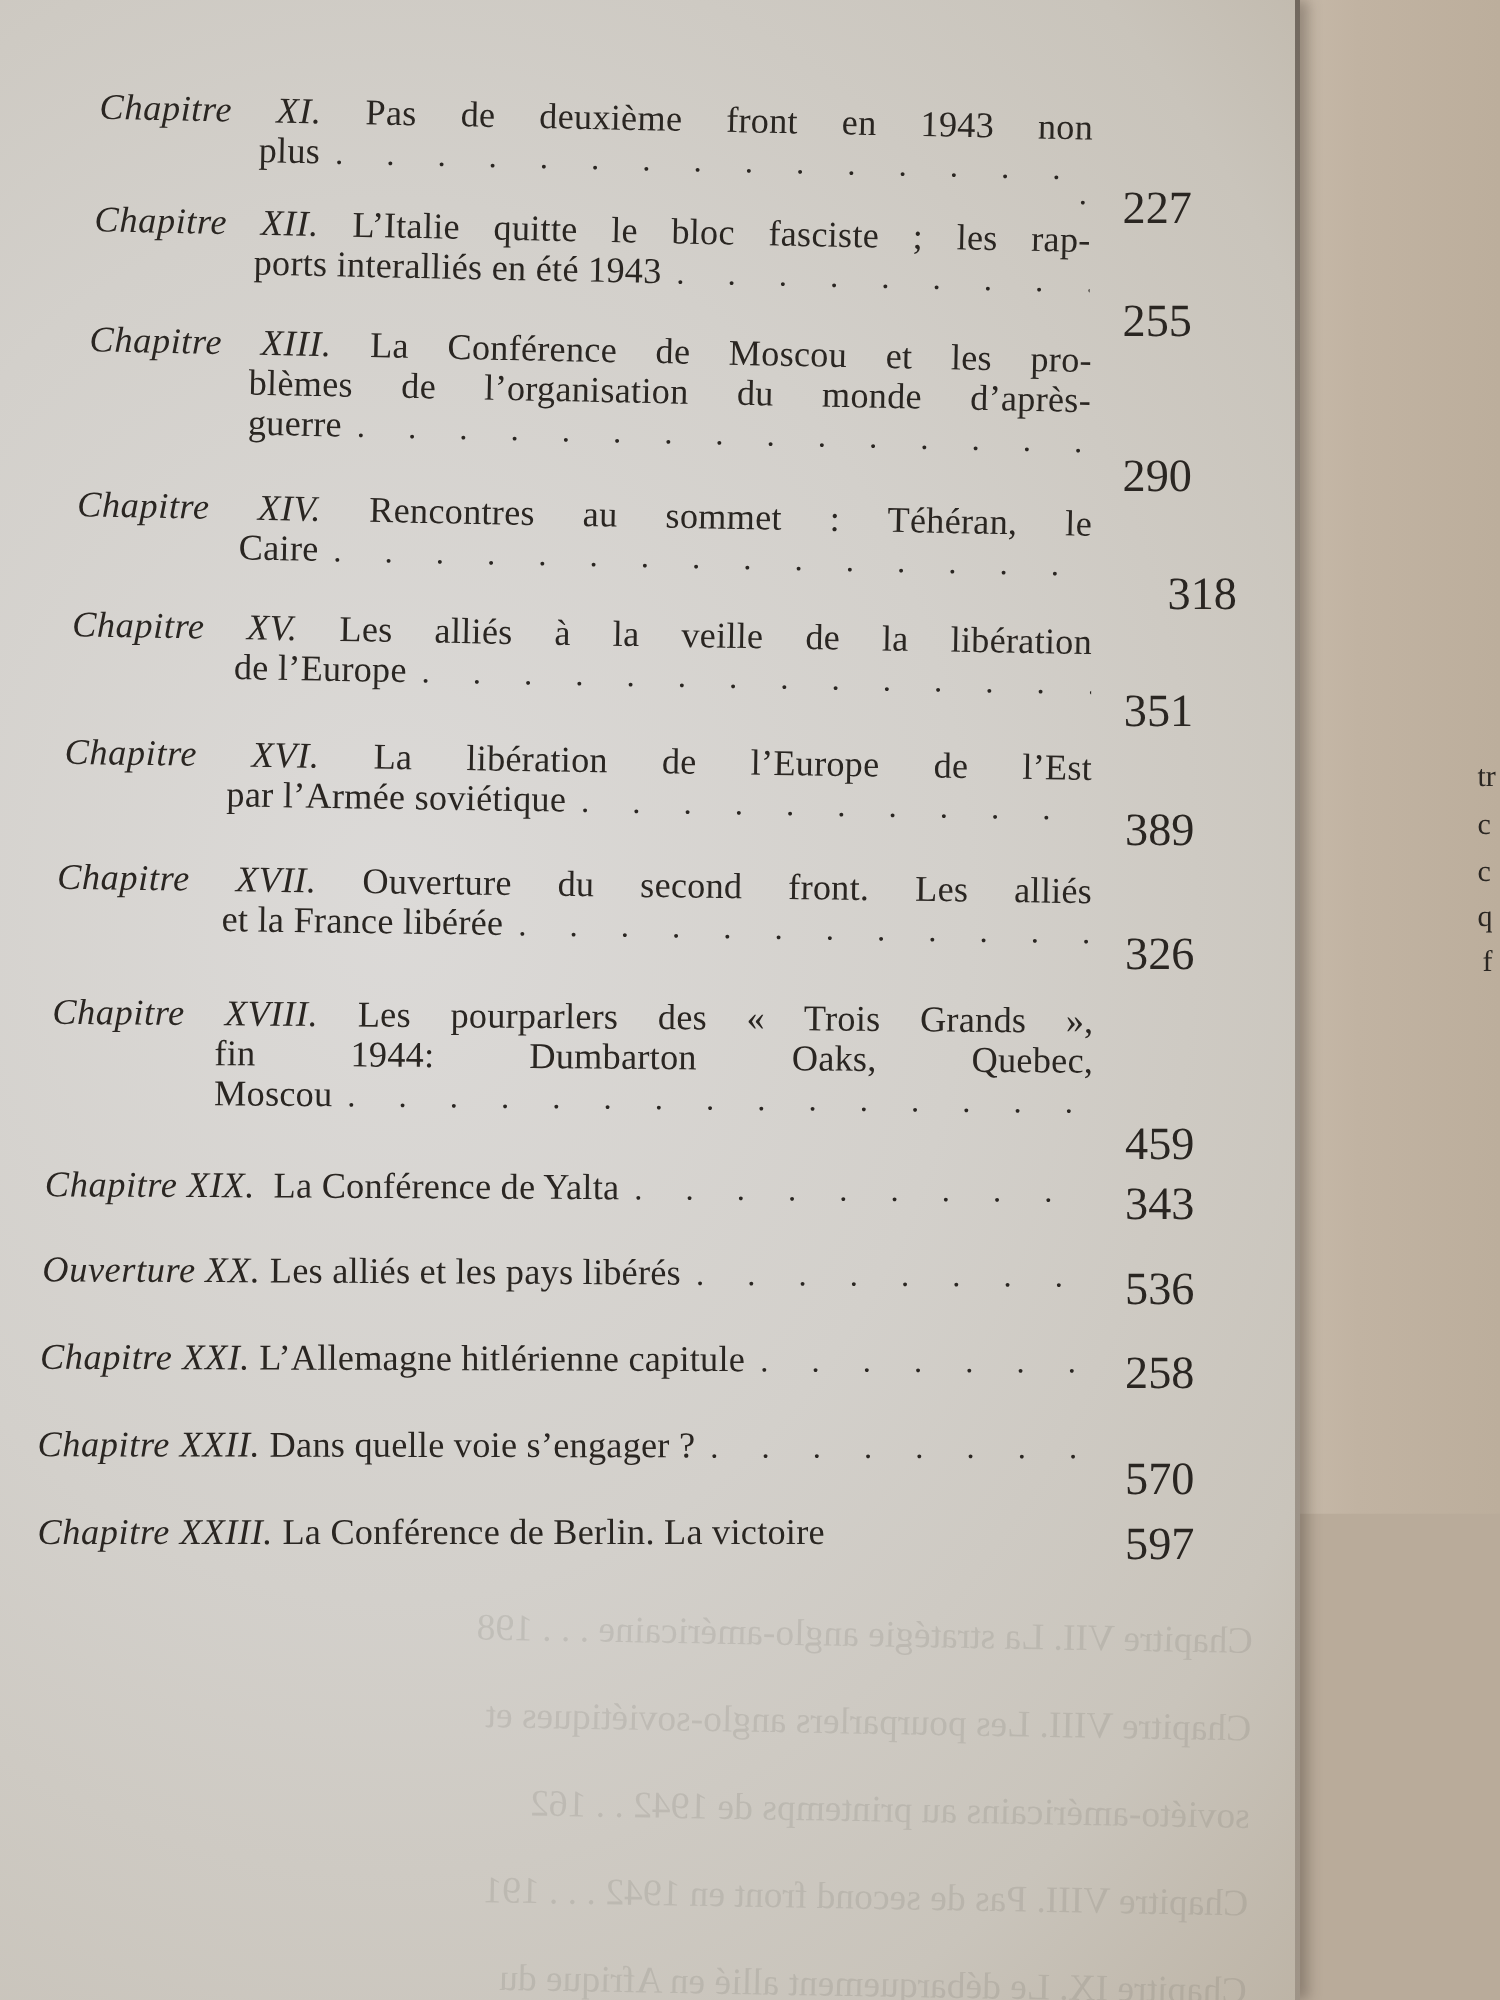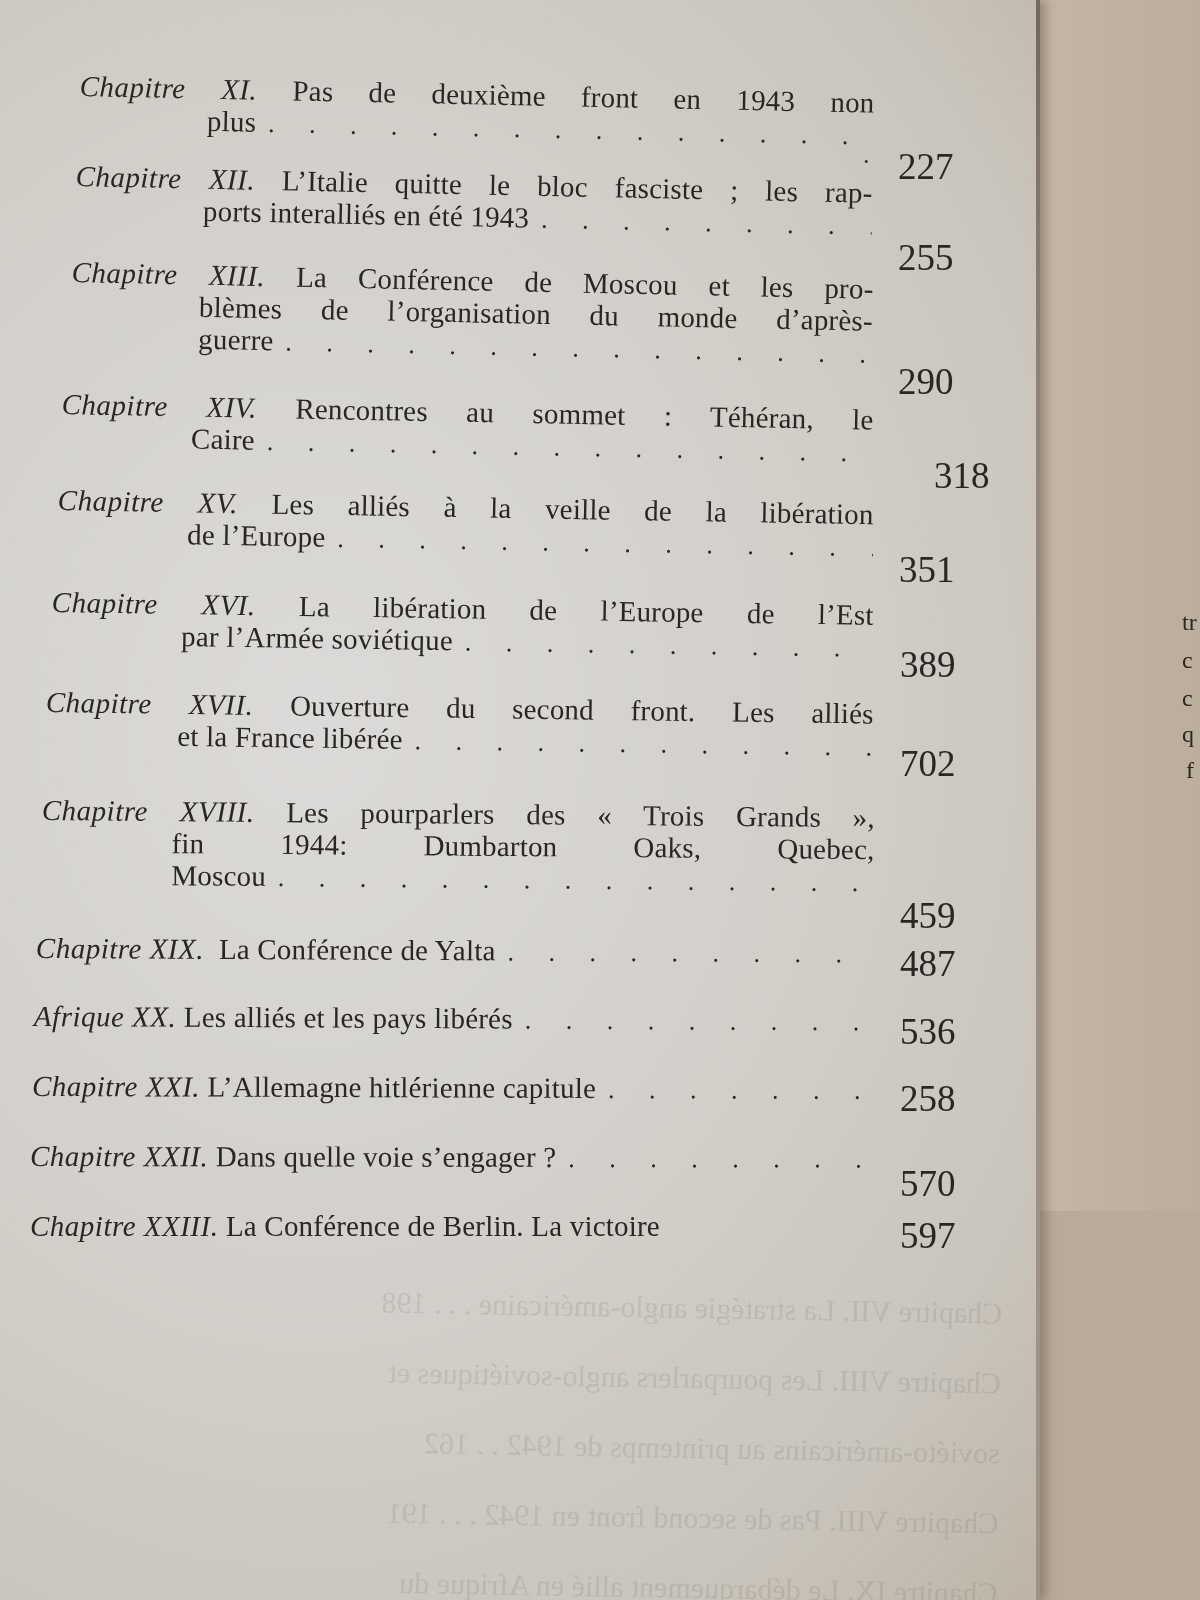--- a/index.html
+++ b/index.html
@@ -197,7 +197,7 @@
           <span class="leader">. . . . . . . . . . . . . . . . . . . . . . . . . . . . . . . .</span>
         </span>
     </div>
-    <span class="pg" style="left:900px; top:742px;">702</span>
+    <span class="pg" style="left:900px; top:742px;">326</span>
 
     <div class="entry" style="left:42px; top:794px; width:833px; transform:rotate(0.5deg); transform-origin:left top;">
       <span class="line title-line"><span class="label">Chapitre XVIII.</span> <span>Les pourparlers des « Trois Grands »,</span></span>

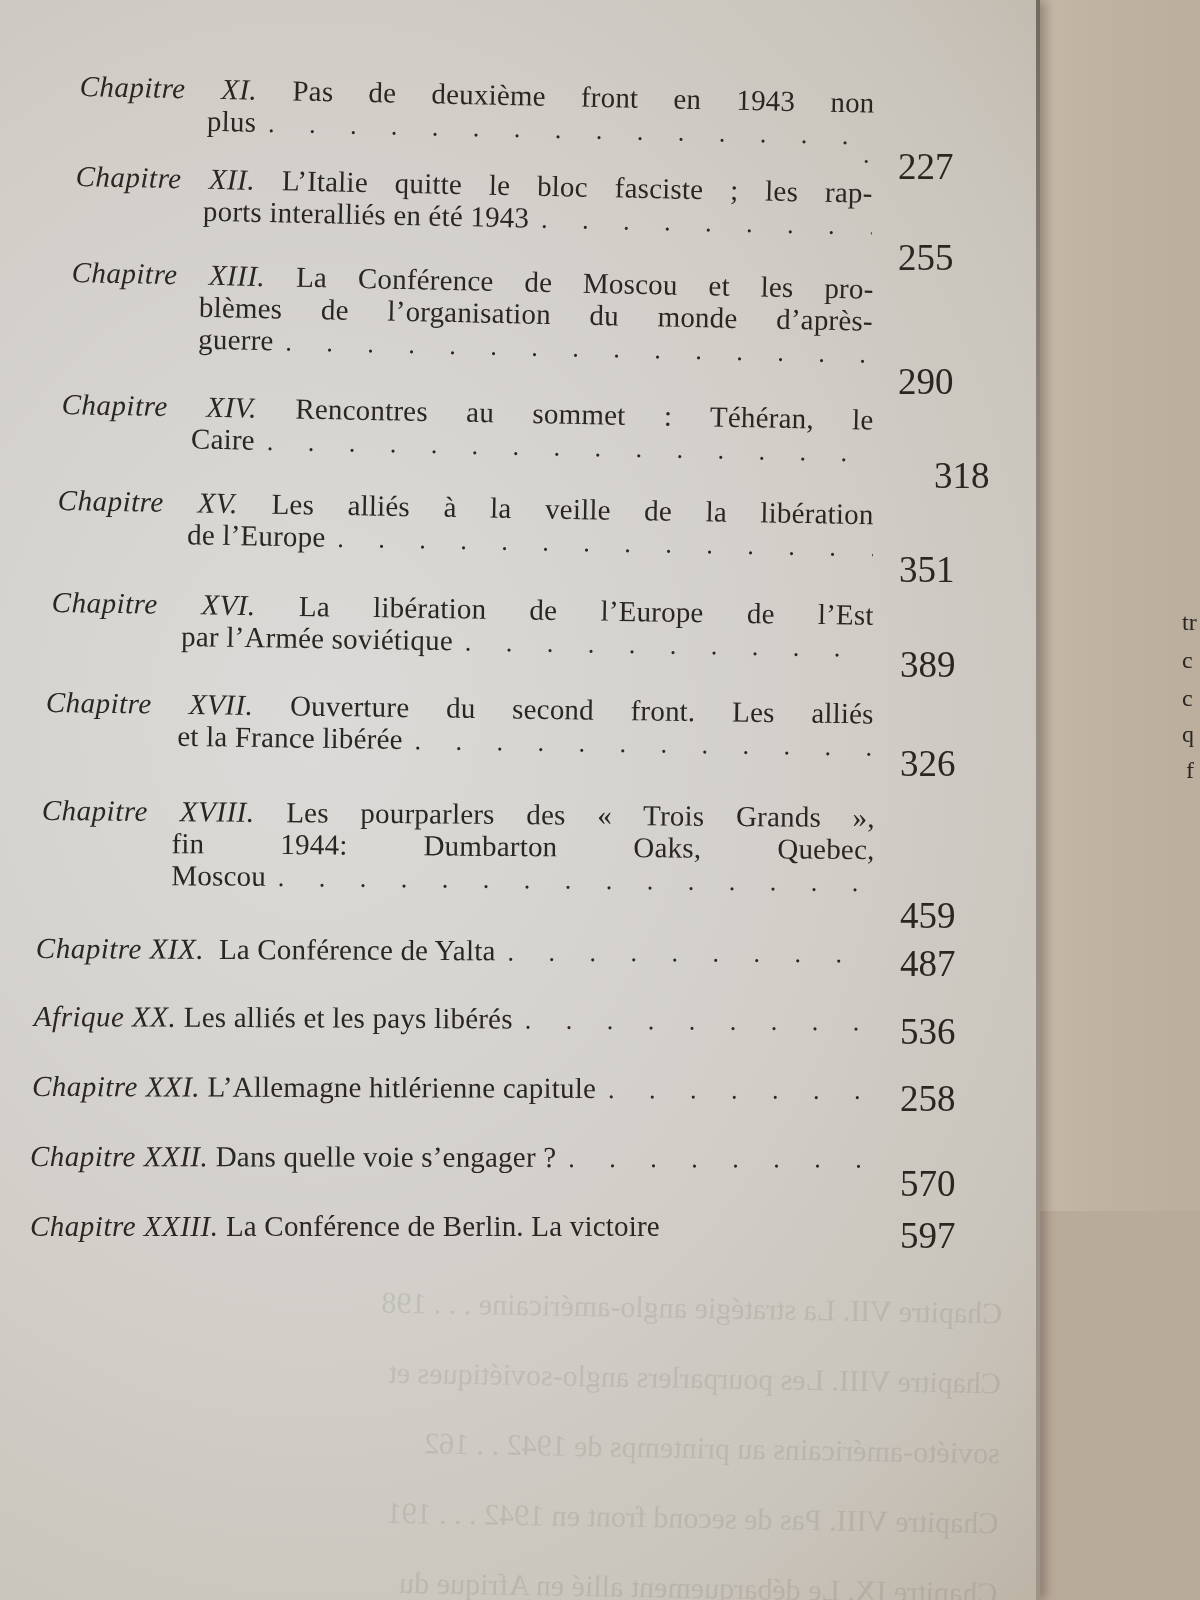--- a/index.html
+++ b/index.html
@@ -212,7 +212,7 @@
     <div class="entry" style="left:36px; top:932px; width:838px; transform:rotate(0.3deg); transform-origin:left top;">
       <span class="line leader-row"><span class="label">Chapitre XIX.</span>&nbsp;&nbsp;<span>La Conférence de Yalta</span><span class="leader">. . . . . . . . . . . . . . . . . . . . . . . . . . . . . . . .</span></span>
     </div>
-    <span class="pg" style="left:900px; top:942px;">487</span>
+    <span class="pg" style="left:900px; top:942px;">343</span>
 
     <div class="entry" style="left:34px; top:1000px; width:840px; transform:rotate(0.3deg); transform-origin:left top;">
       <span class="line leader-row"><span class="label">Afrique XX.</span>&nbsp;<span>Les alliés et les pays libérés</span><span class="leader">. . . . . . . . . . . . . . . . . . . . . . . . . . . . . . . .</span></span>

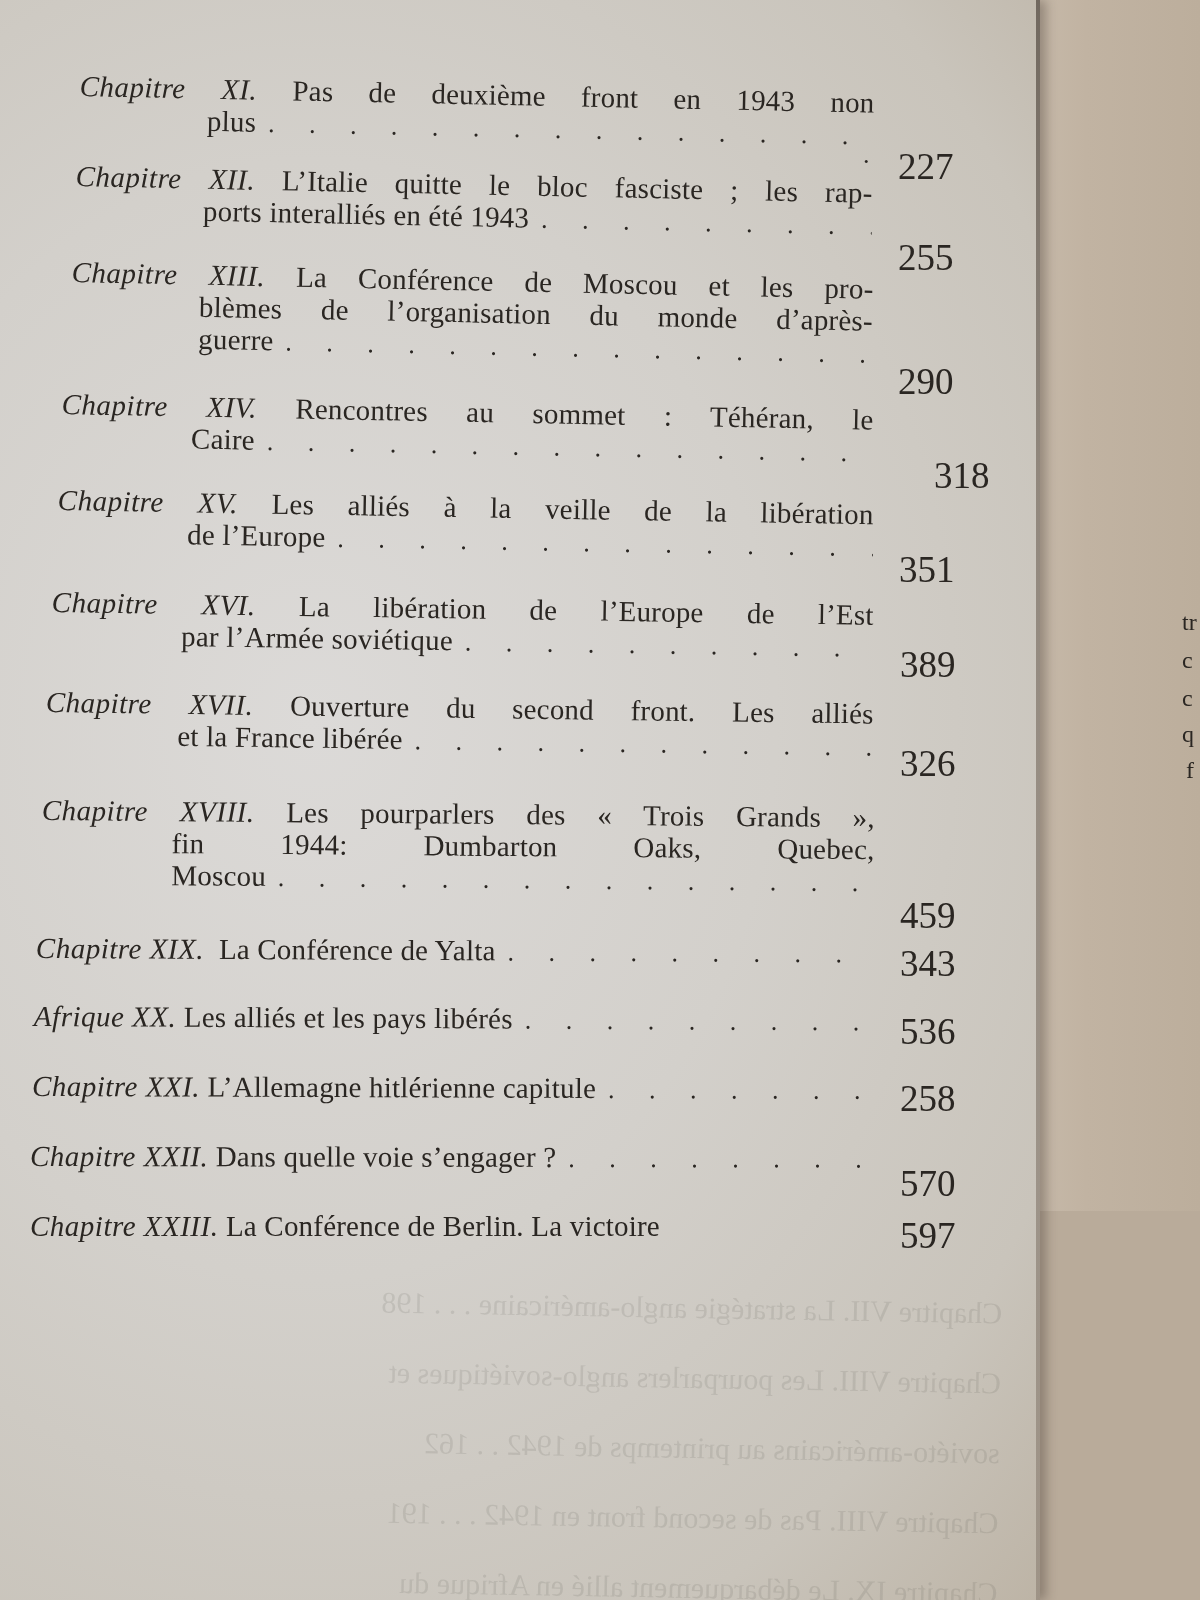--- a/index.html
+++ b/index.html
@@ -215,7 +215,7 @@
     <span class="pg" style="left:900px; top:942px;">343</span>
 
     <div class="entry" style="left:34px; top:1000px; width:840px; transform:rotate(0.3deg); transform-origin:left top;">
-      <span class="line leader-row"><span class="label">Afrique XX.</span>&nbsp;<span>Les alliés et les pays libérés</span><span class="leader">. . . . . . . . . . . . . . . . . . . . . . . . . . . . . . . .</span></span>
+      <span class="line leader-row"><span class="label">Ouverture XX.</span>&nbsp;<span>Les alliés et les pays libérés</span><span class="leader">. . . . . . . . . . . . . . . . . . . . . . . . . . . . . . . .</span></span>
     </div>
     <span class="pg" style="left:900px; top:1010px;">536</span>
 

